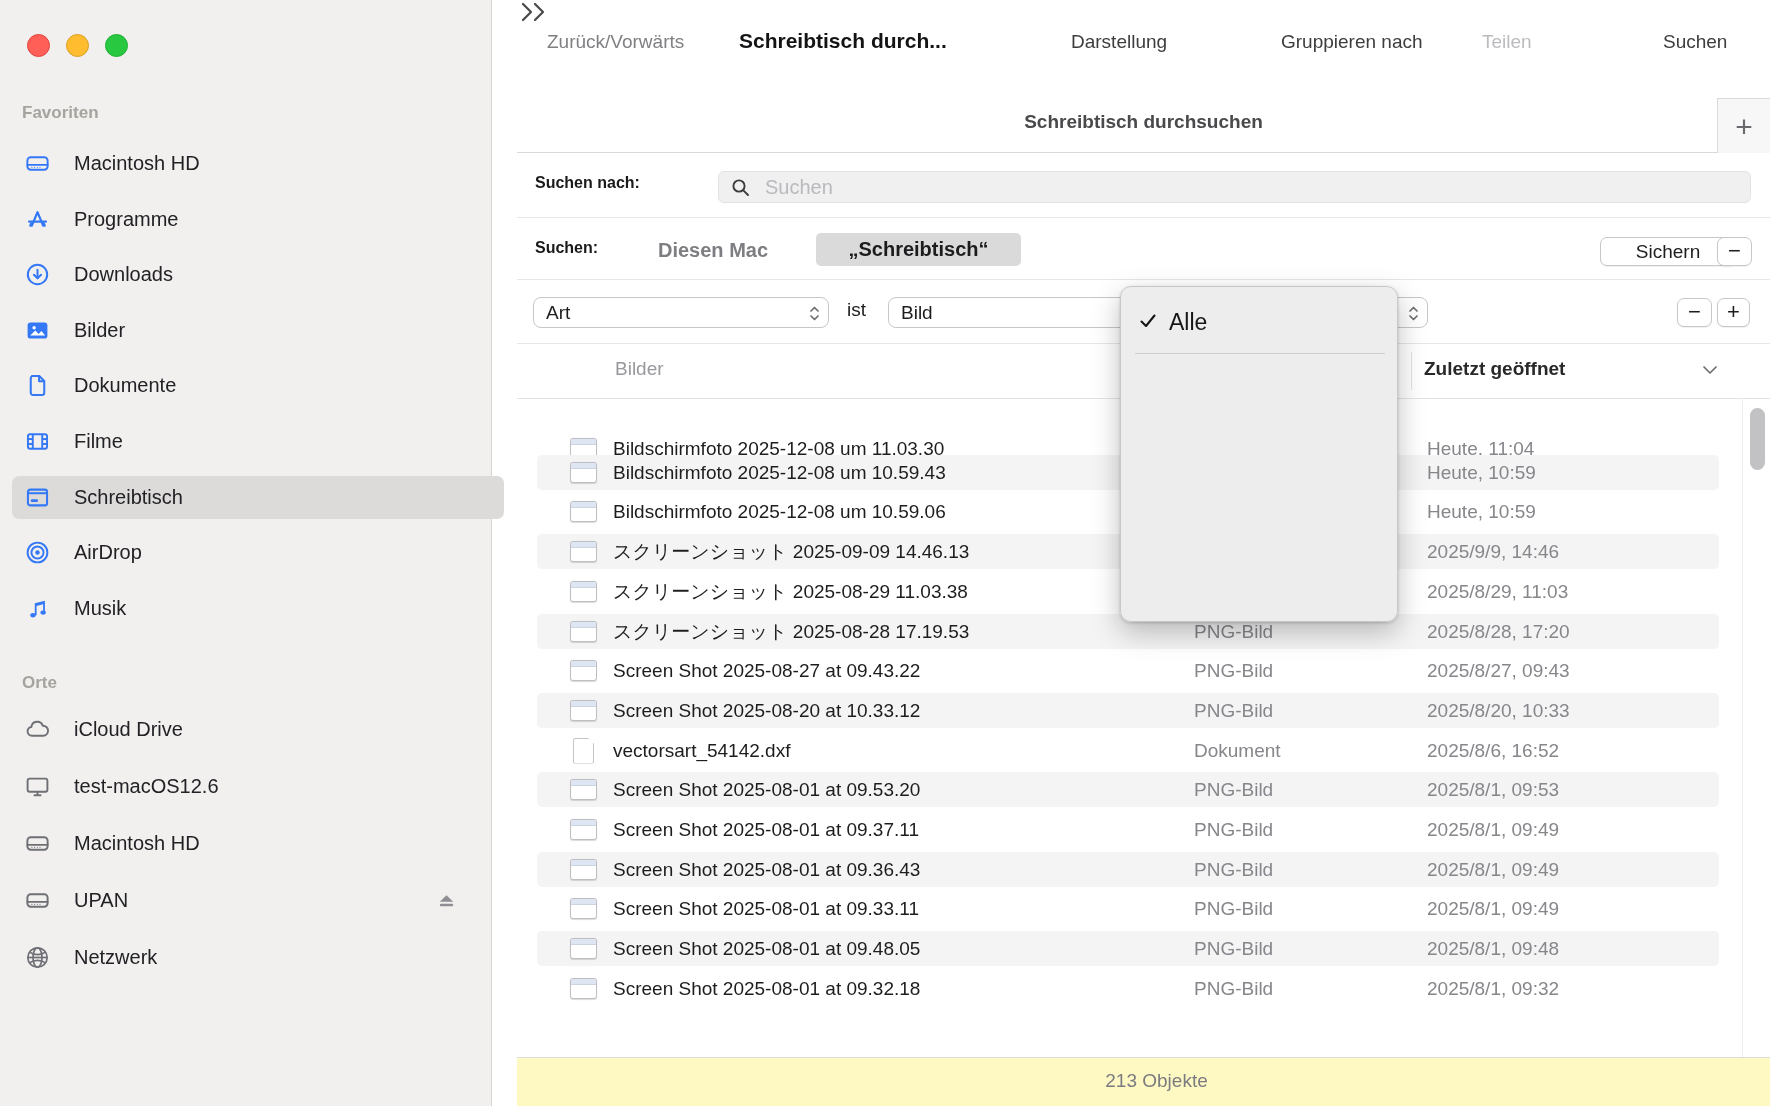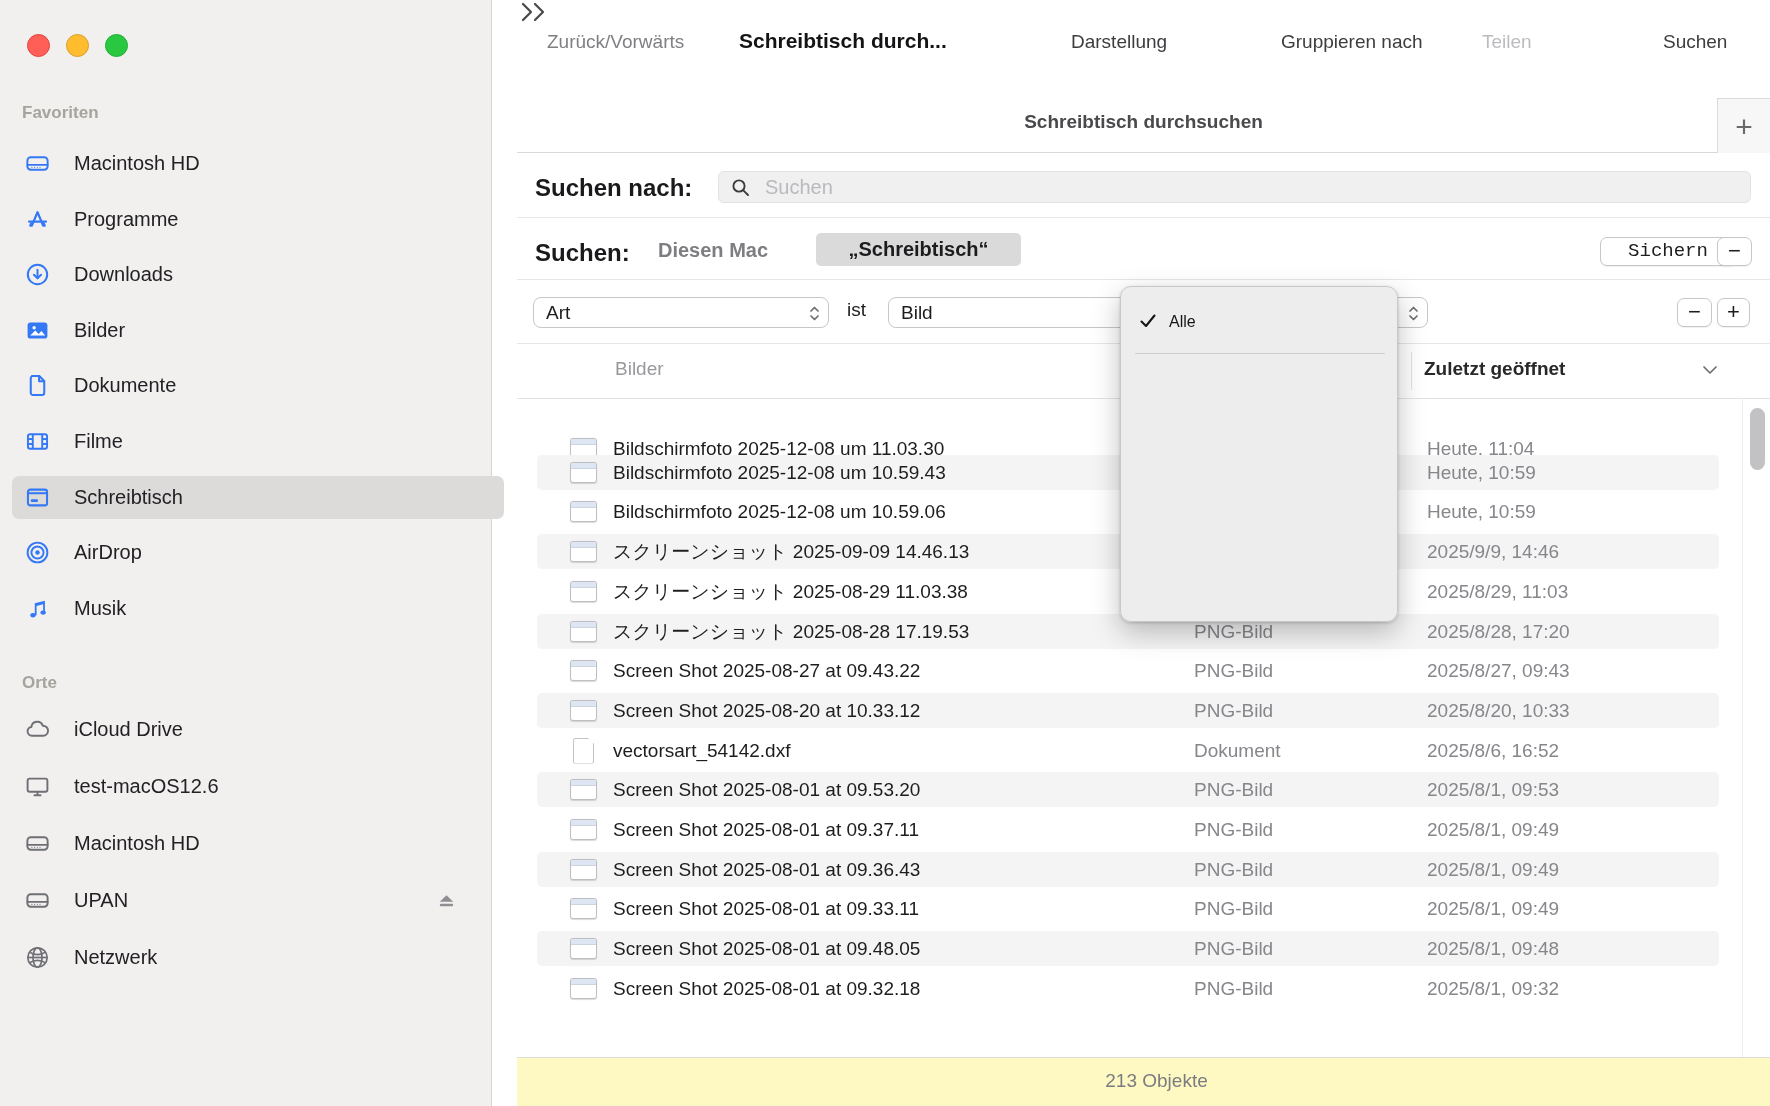--- a/index.html
+++ b/index.html
@@ -45,7 +45,7 @@
   .add-cell span { display:block; text-align:center; line-height:55px; font-size:30px; font-weight:300; color:#6a6a6e; }
 
   
-  .lbl { font-weight:700; font-size:24px; color:#1a1a1c; position:absolute; }
+  .lbl { font-weight:700; font-size:16px; color:#1a1a1c; position:absolute; }
   .search-label { left:18px; top:174px; }
   .search-input { position:absolute; left:201px; top:171px; width:1033px; height:32px;
                   background:#f0f0f0; border:1px solid #e3e3e4; border-radius:6px;

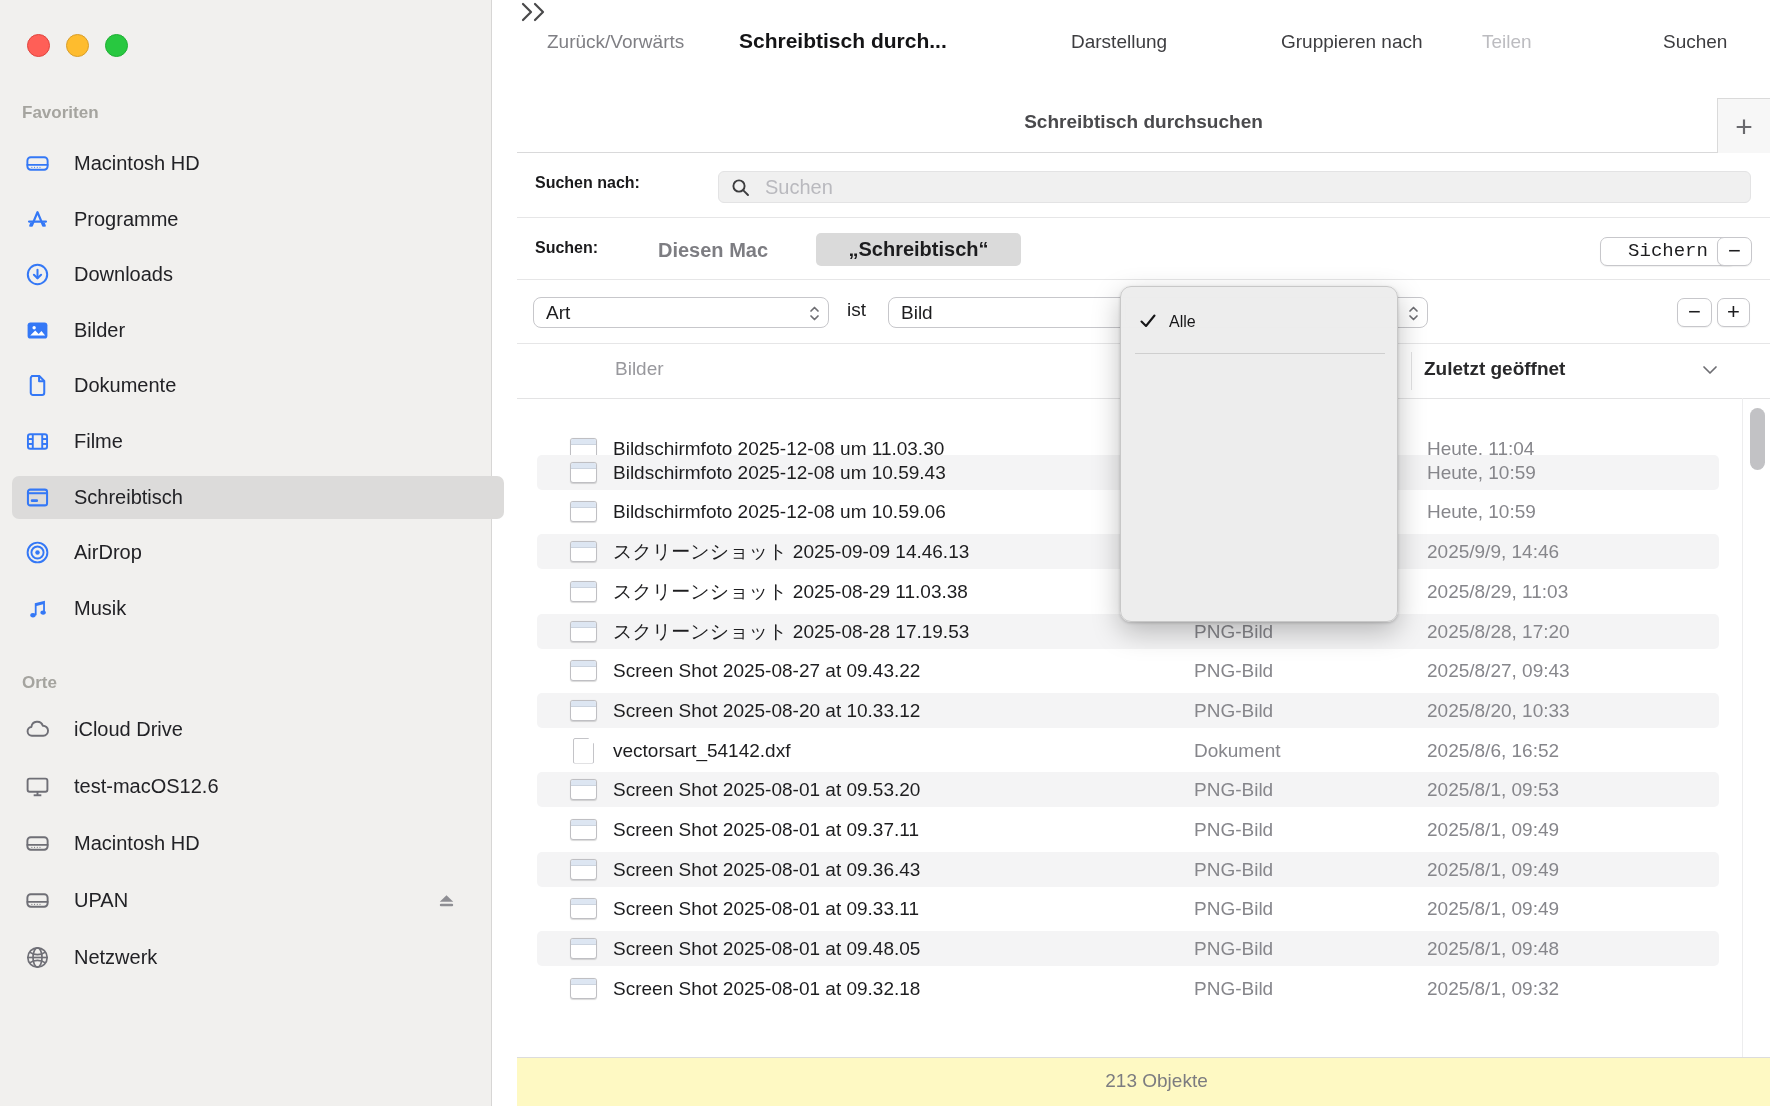--- a/index.html
+++ b/index.html
@@ -61,7 +61,7 @@
                 text-align:center; line-height:33px; font-size:20px; font-weight:700; color:#1c1c1e; }
   .btn { position:absolute; background:#fff; border:1px solid #c7c7cb; border-radius:7px;
          box-shadow:0 1px 1px rgba(0,0,0,0.06); text-align:center; font-size:19px; color:#1d1d1f; }
-  .save-btn { left:1083px; top:237px; width:136px; height:29px; line-height:27px;font-family:Liberation Mono, monospace; }
+  .save-btn { left:1083px; top:237px; width:136px; height:29px; line-height:27px; }
   .scope-minus { left:1200px; top:237px; width:35px; height:29px; line-height:26px; font-size:22px; font-weight:300; }
 
   

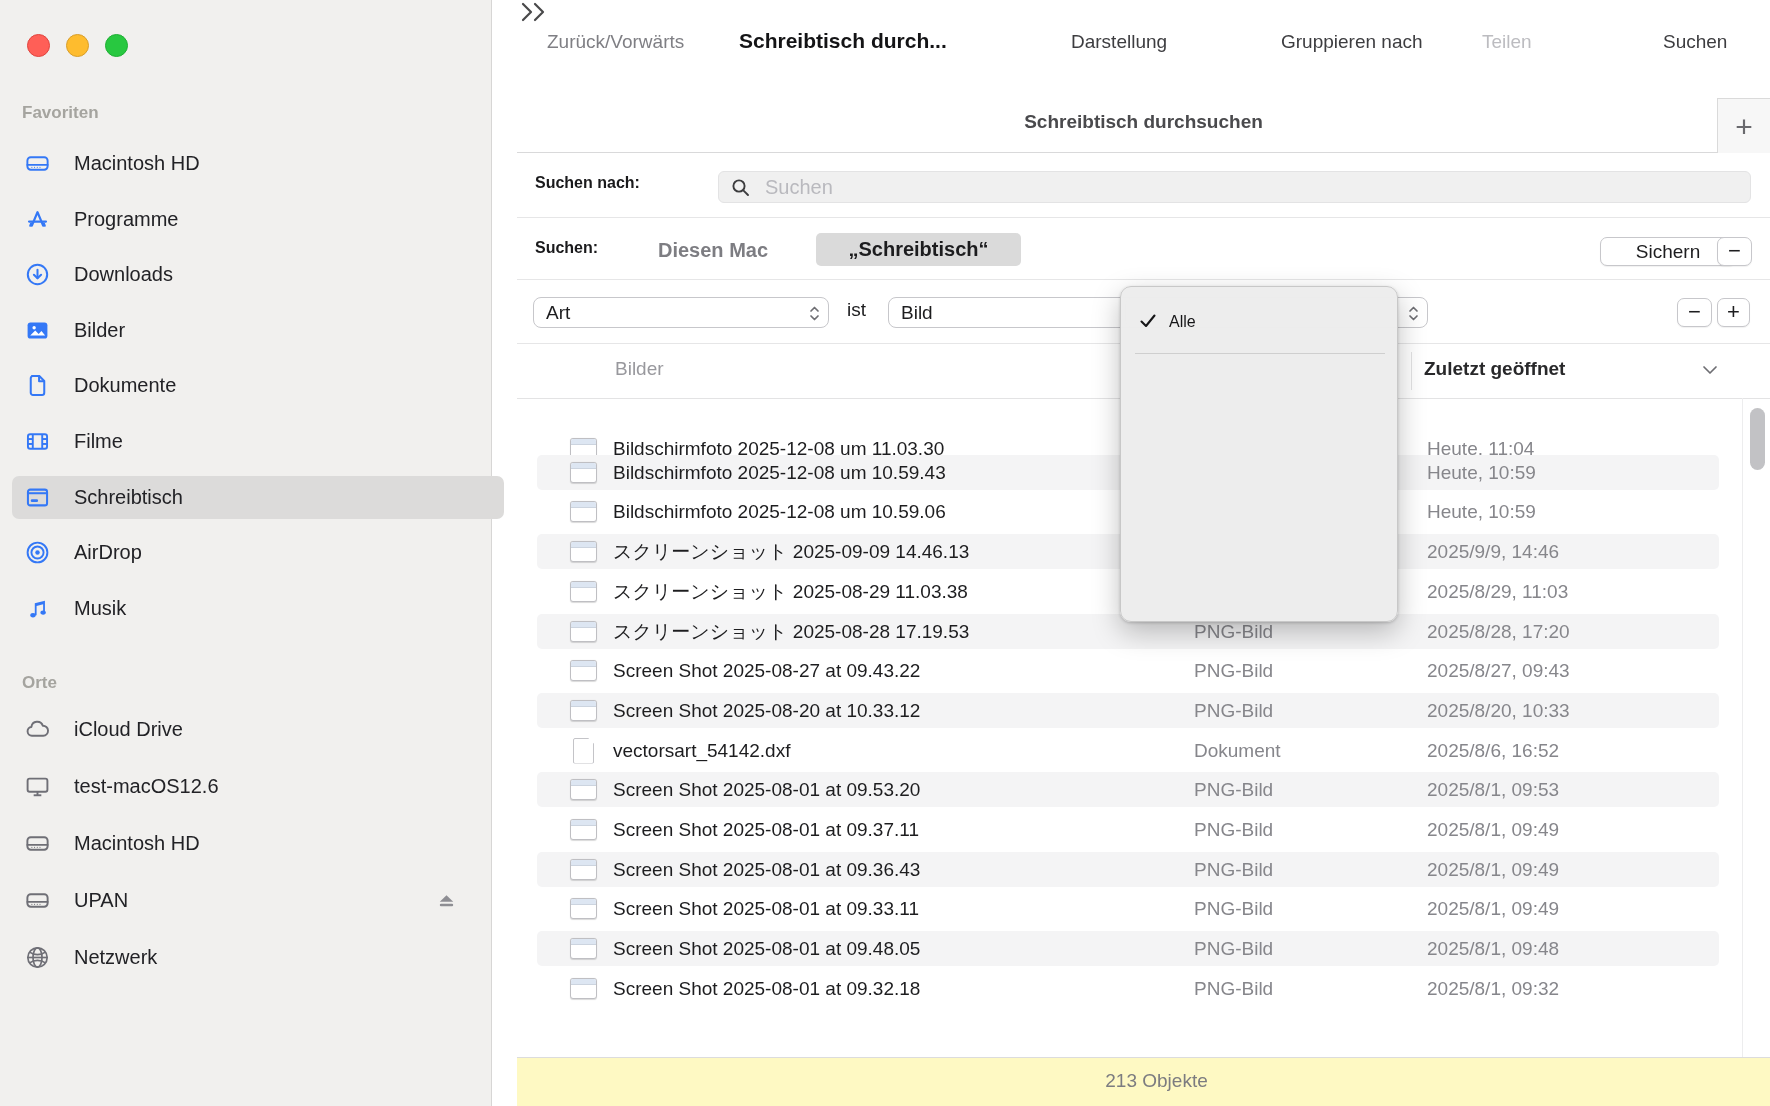--- a/index.html
+++ b/index.html
@@ -101,7 +101,7 @@
   
   .popup { position:absolute; left:603px; top:286px; width:278px; height:336px; background:rgba(237,237,237,0.98);
            border:1px solid #c8c8c8; border-radius:11px; box-shadow:0 10px 28px rgba(0,0,0,0.25), 0 1px 3px rgba(0,0,0,0.18); z-index:50; }
-  .pm-checked { position:absolute; left:48px; top:23px; font-size:16px; color:#161618; line-height:24px;text-align:center; }
+  .pm-checked { position:absolute; left:48px; top:23px; font-size:23px; color:#161618; line-height:24px;text-align:center; }
   .pm-check { position:absolute; left:17px; top:24px; width:20px; height:20px; color:#161618; }
   .pm-sep { position:absolute; left:14px; top:66px; width:250px; height:1px; background:#cfcfcf; }
   .pm-item { position:absolute; left:48px; font-size:19px; color:#1f1f21; line-height:24px; }

